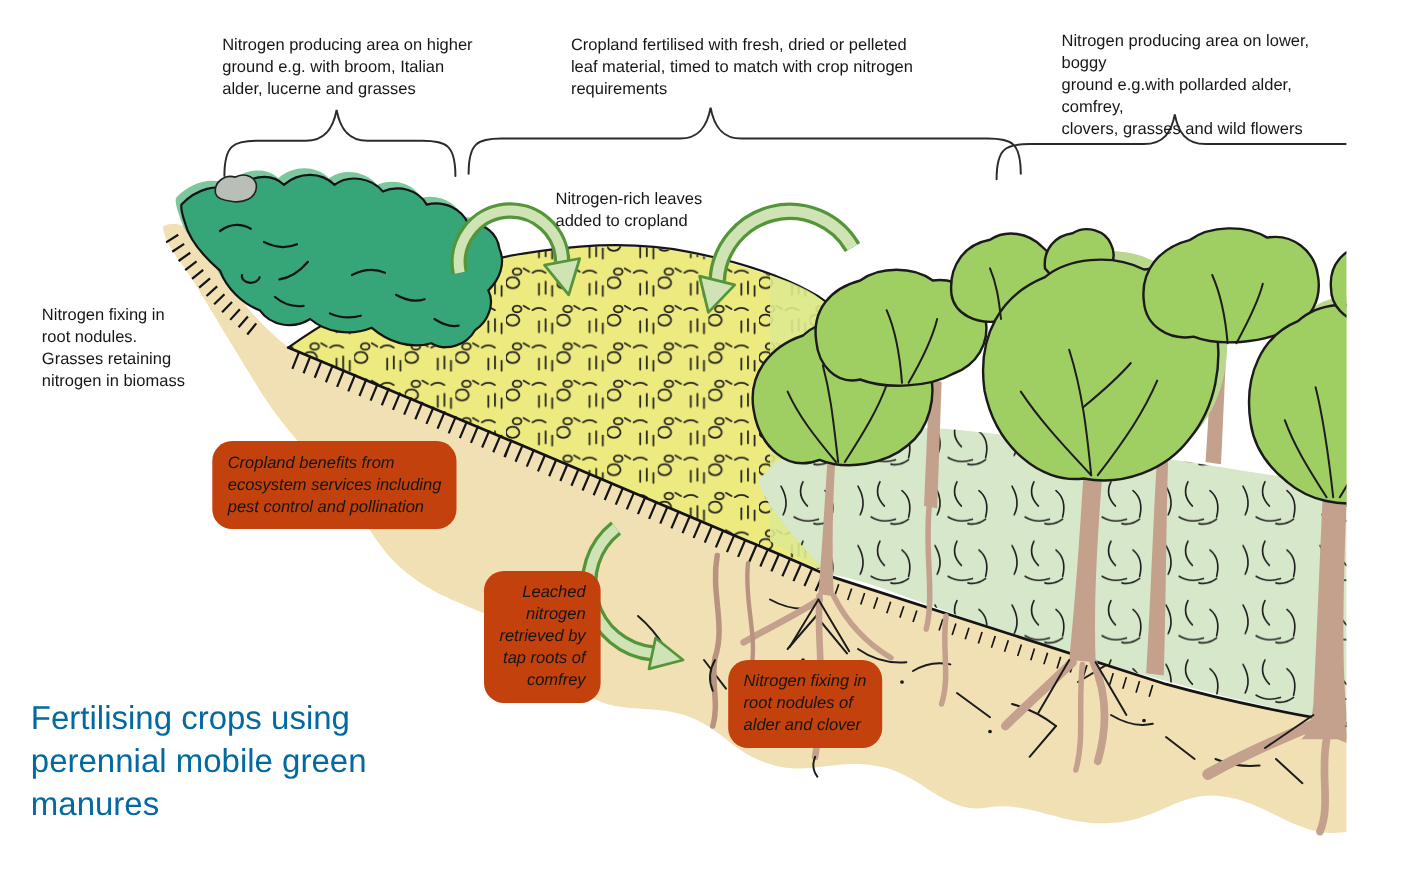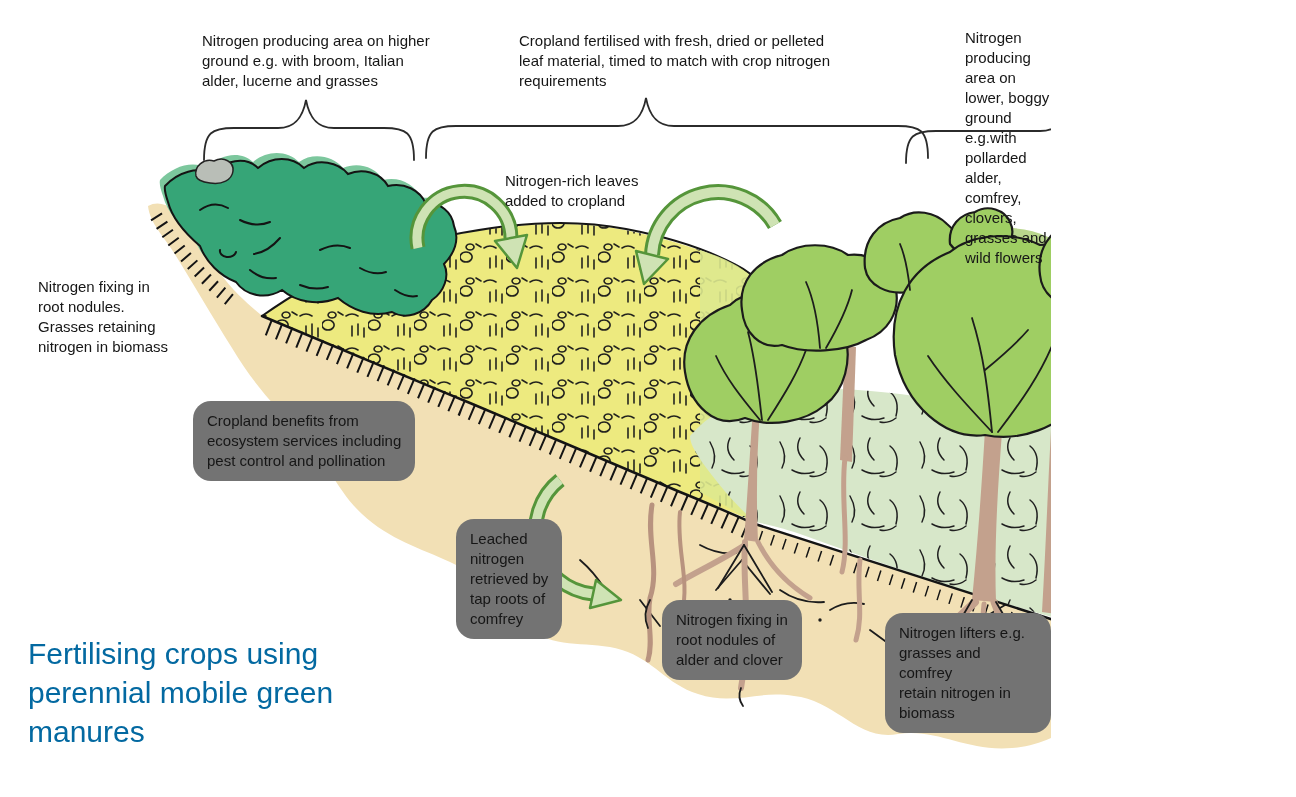--- a/index.html
+++ b/index.html
@@ -3,7 +3,7 @@
 <meta charset="utf-8">
 <style>
   html,body{margin:0;padding:0;background:#fff;}
-  .stage{position:relative;width:1051px;height:797px;background:#ffffff;overflow:hidden;
+  .stage{position:relative;width:1224px;height:797px;background:#ffffff;overflow:hidden;
          font-family:"Liberation Sans", sans-serif;color:#161616;}
   .art{position:absolute;left:0;top:0;z-index:1;}
   .lbl{position:absolute;z-index:3;font-size:15px;line-height:20px;white-space:pre-line;color:#161616;}

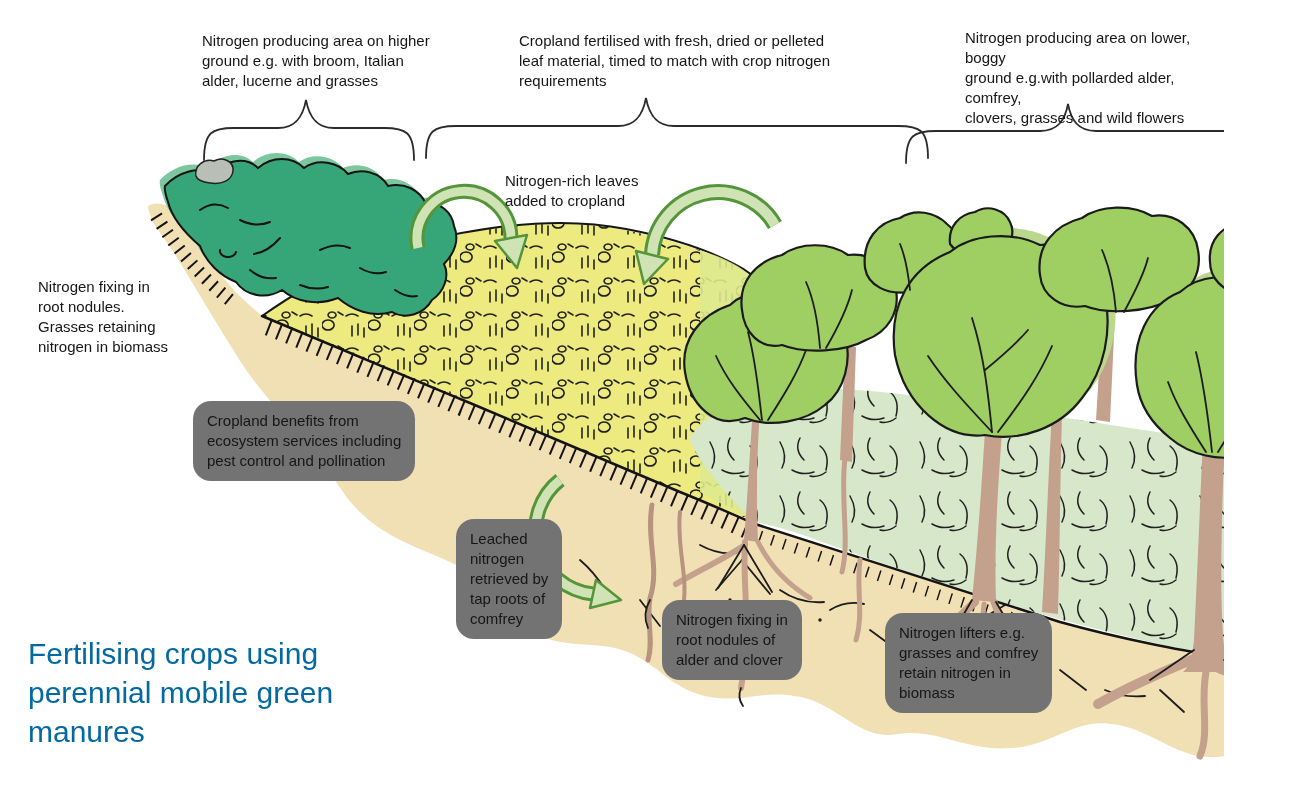--- a/index.html
+++ b/index.html
@@ -7,7 +7,7 @@
          font-family:"Liberation Sans", sans-serif;color:#161616;}
   .art{position:absolute;left:0;top:0;z-index:1;}
   .lbl{position:absolute;z-index:3;font-size:15px;line-height:20px;white-space:pre-line;color:#161616;}
-  .plate{background:#737373;border-radius:18px;padding:10px 14px;}
+  .plate{background:#c2410c;border-radius:18px;padding:10px 14px;font-style:italic;}
   .title{position:absolute;z-index:3;font-size:30px;line-height:39px;white-space:pre-line;color:#0369a1;}
 </style>
 </head>

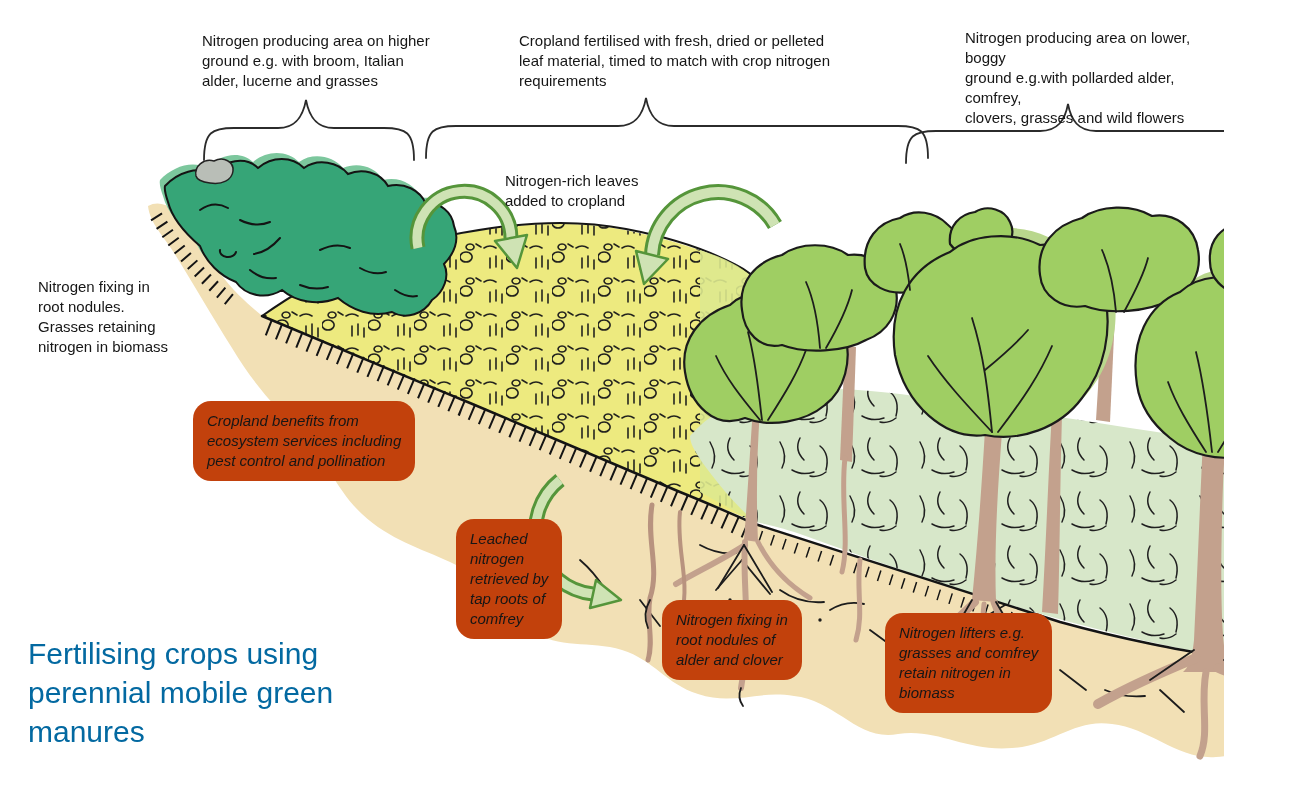--- a/index.html
+++ b/index.html
@@ -245,7 +245,7 @@
   <div class="lbl plate" style="left:193px;top:401px;">Cropland benefits from
 ecosystem services including
 pest control and pollination</div>
-  <div class="lbl plate" style="left:456px;top:519px;">Leached
+  <div class="lbl plate" style="left:440px;top:519px;text-align:right;">Leached
 nitrogen
 retrieved by
 tap roots of

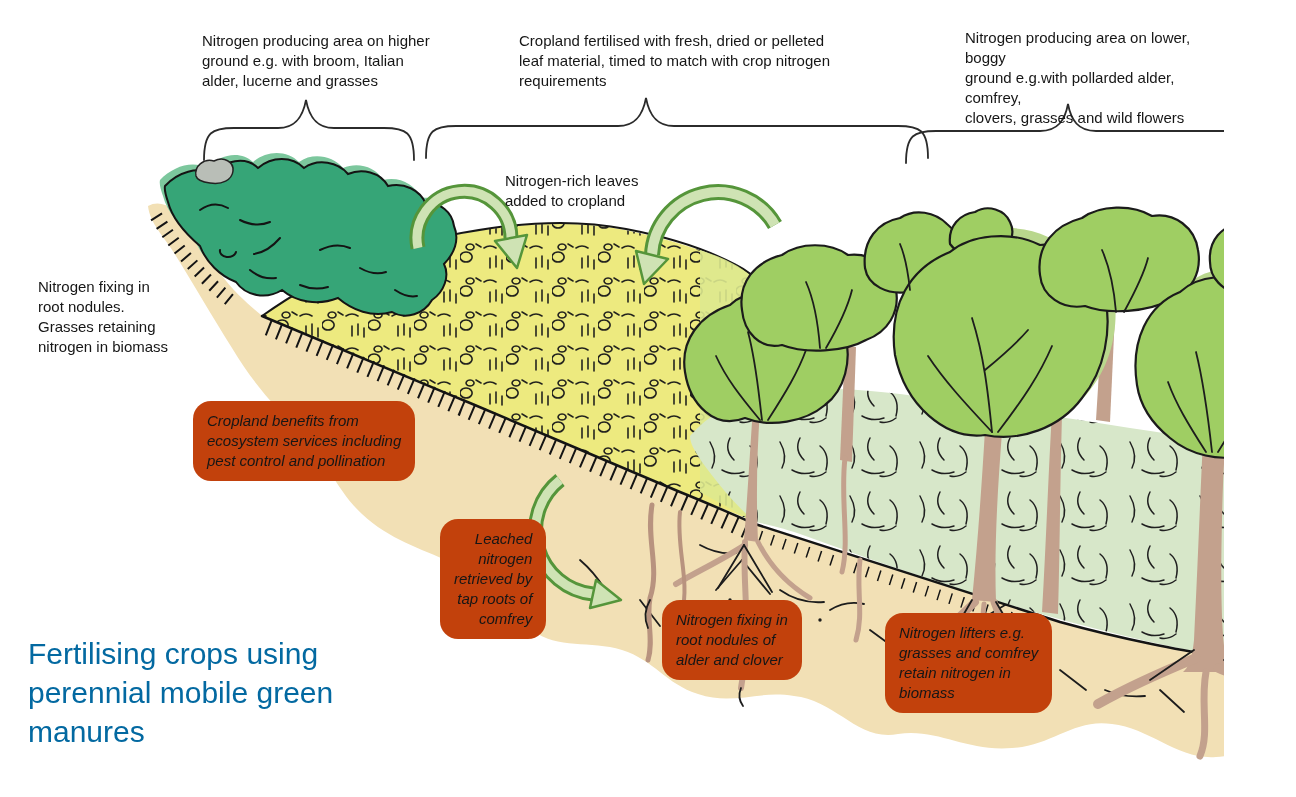--- a/index.html
+++ b/index.html
@@ -253,10 +253,6 @@
   <div class="lbl plate" style="left:662px;top:600px;">Nitrogen fixing in
 root nodules of
 alder and clover</div>
-  <div class="lbl plate" style="left:885px;top:613px;">Nitrogen lifters e.g.
-grasses and comfrey
-retain nitrogen in
-biomass</div>
 
   <div class="title" style="left:28px;top:634px;">Fertilising crops using
 perennial mobile green

